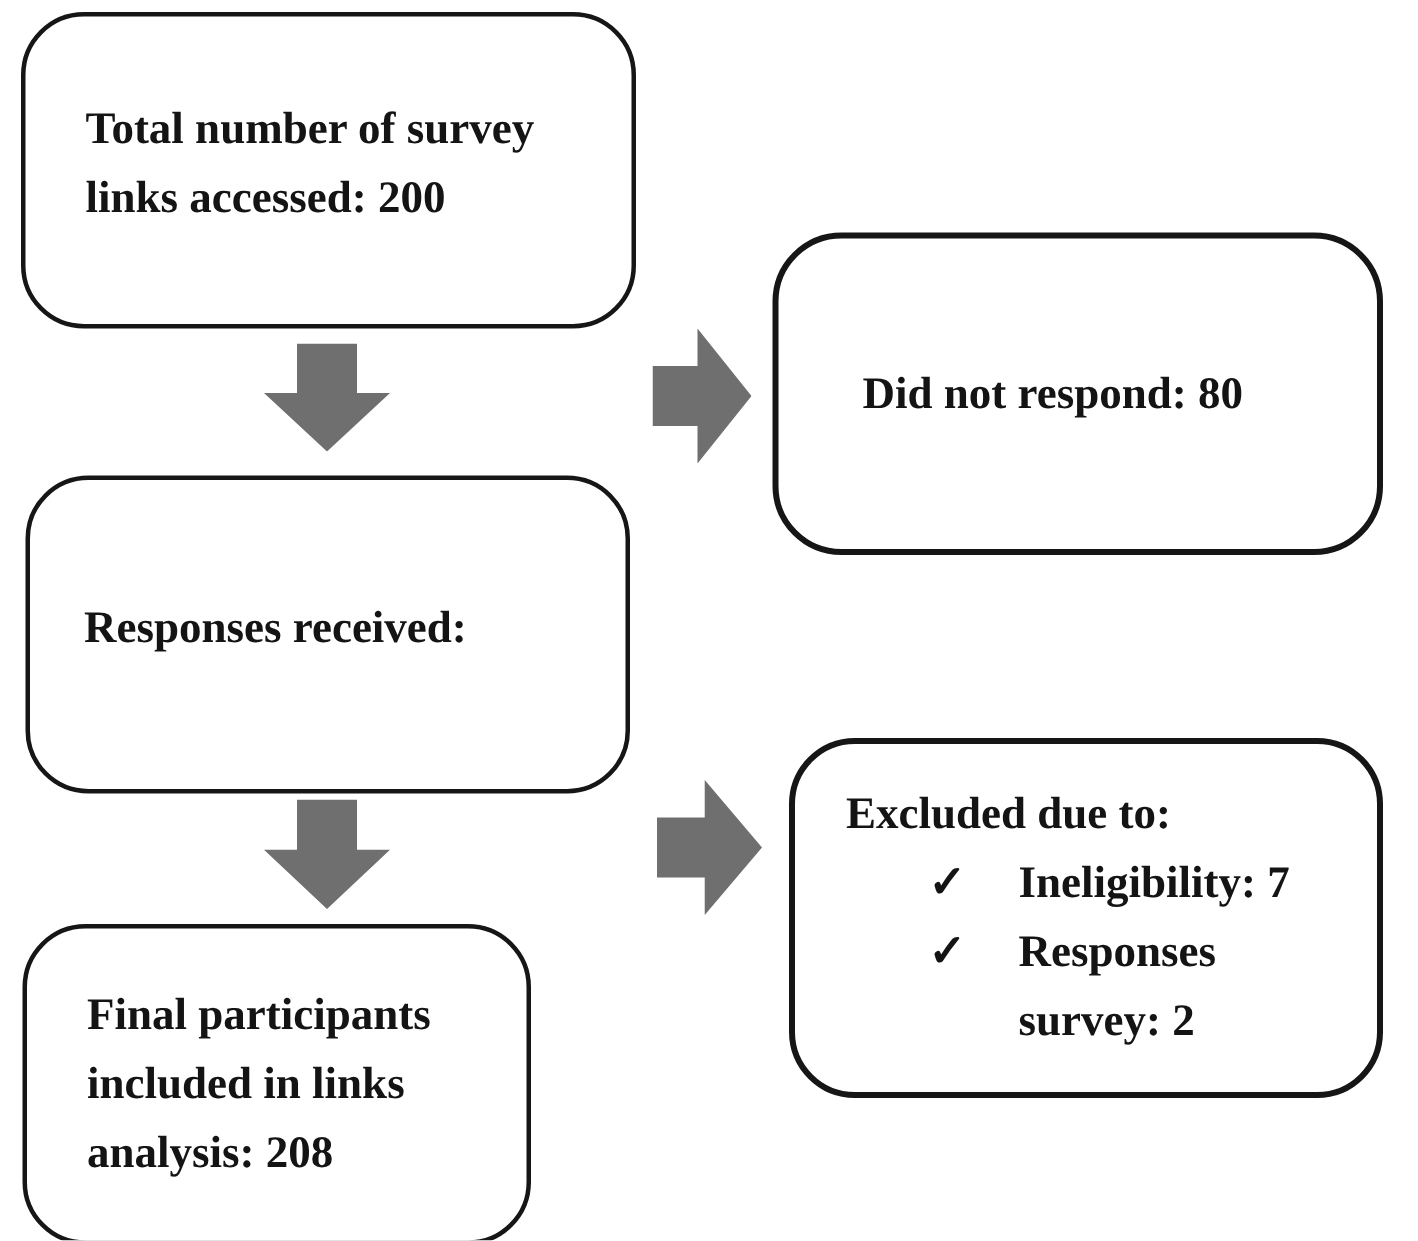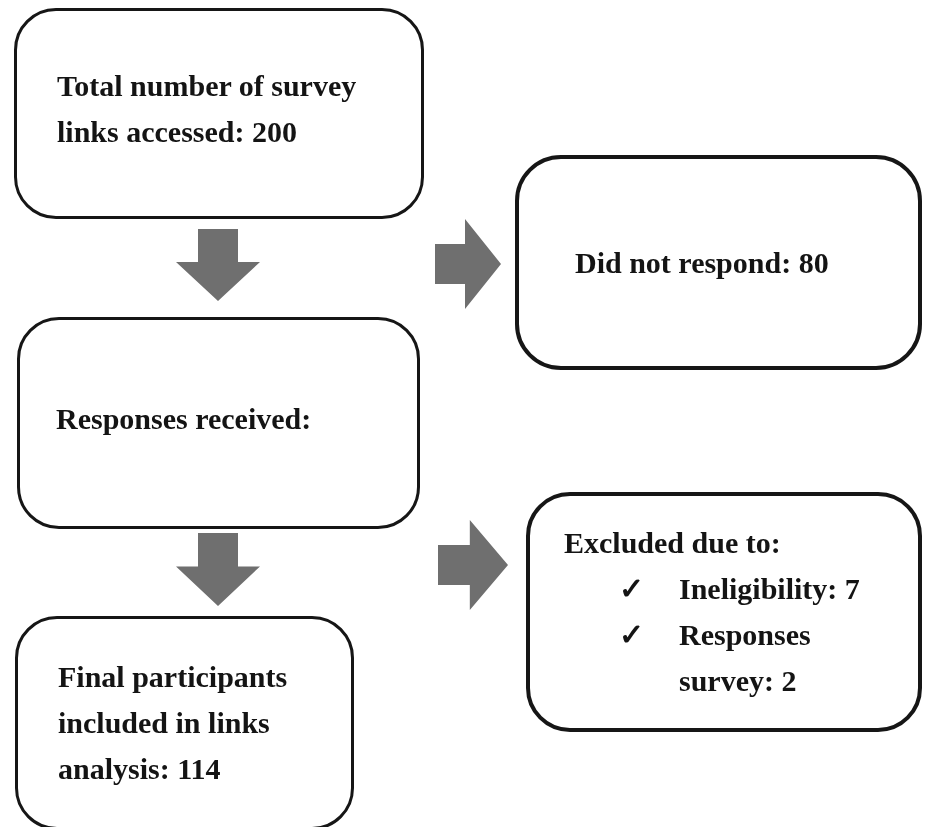--- a/index.html
+++ b/index.html
@@ -141,7 +141,7 @@
   <div class="box" id="box-final">
     <div class="line">Final participants</div>
     <div class="line">included in links</div>
-    <div class="line">analysis: 114</div>
+    <div class="line">analysis: 208</div>
   </div>
 
 </div>

